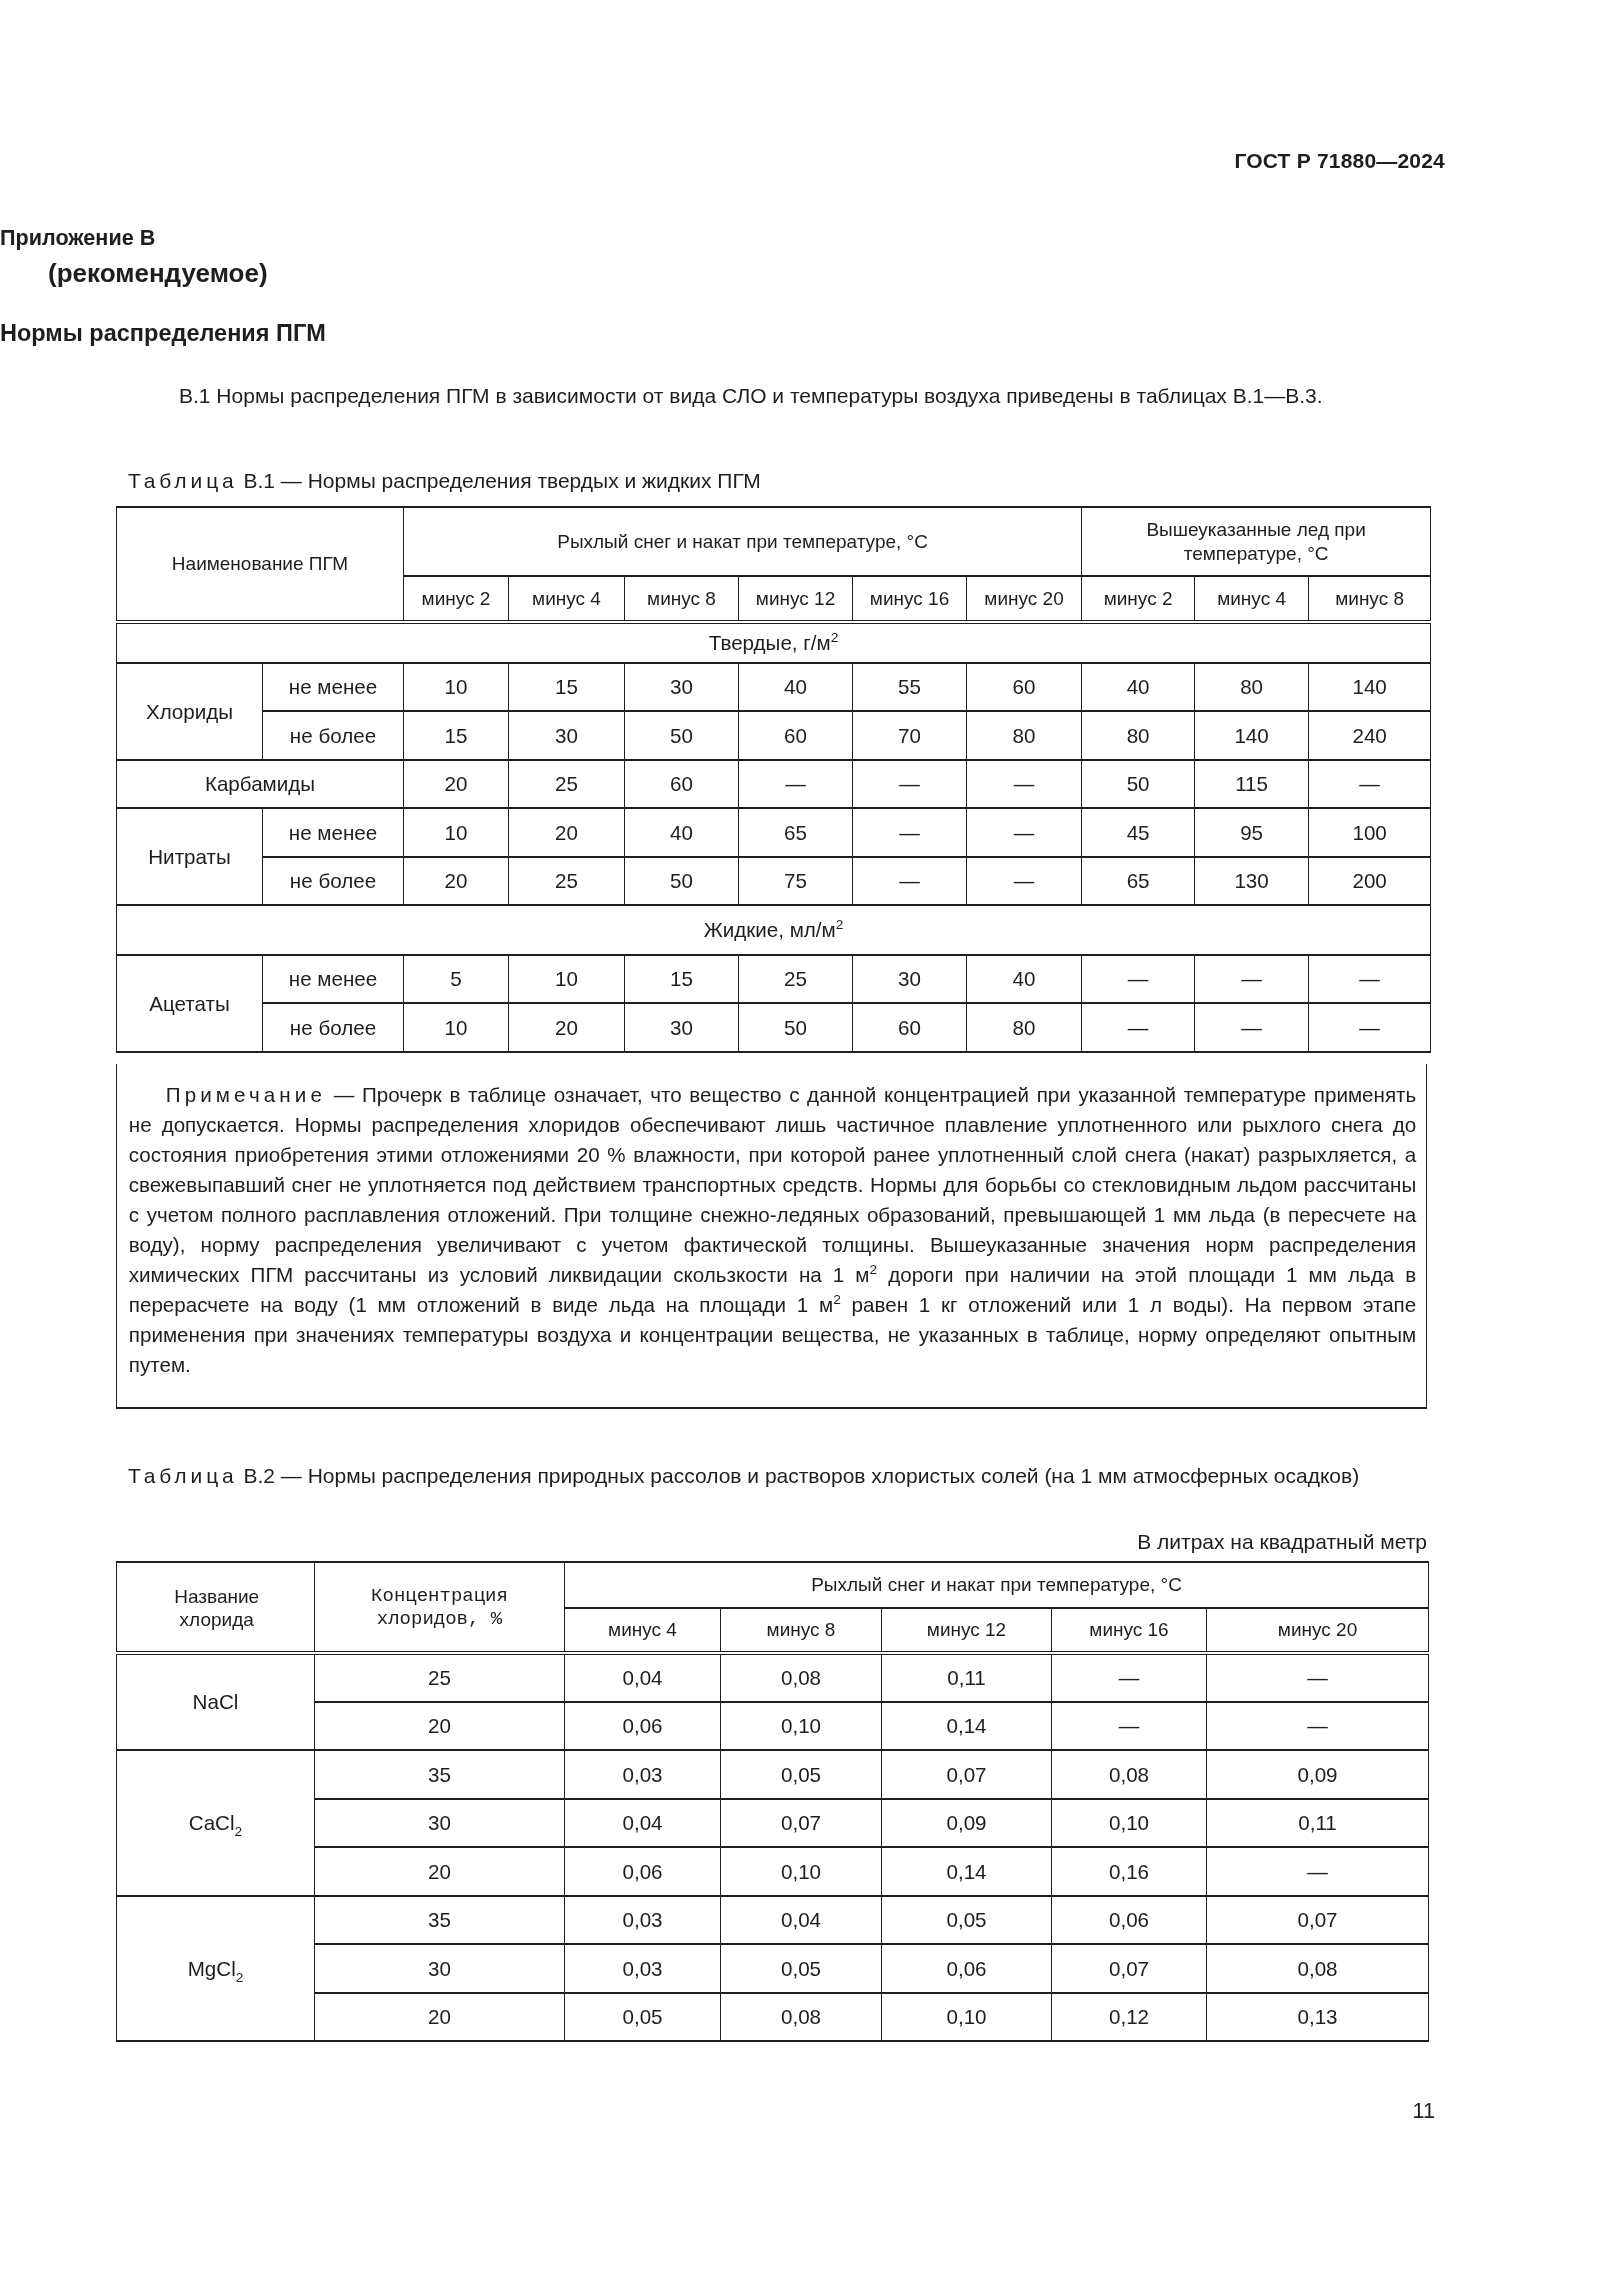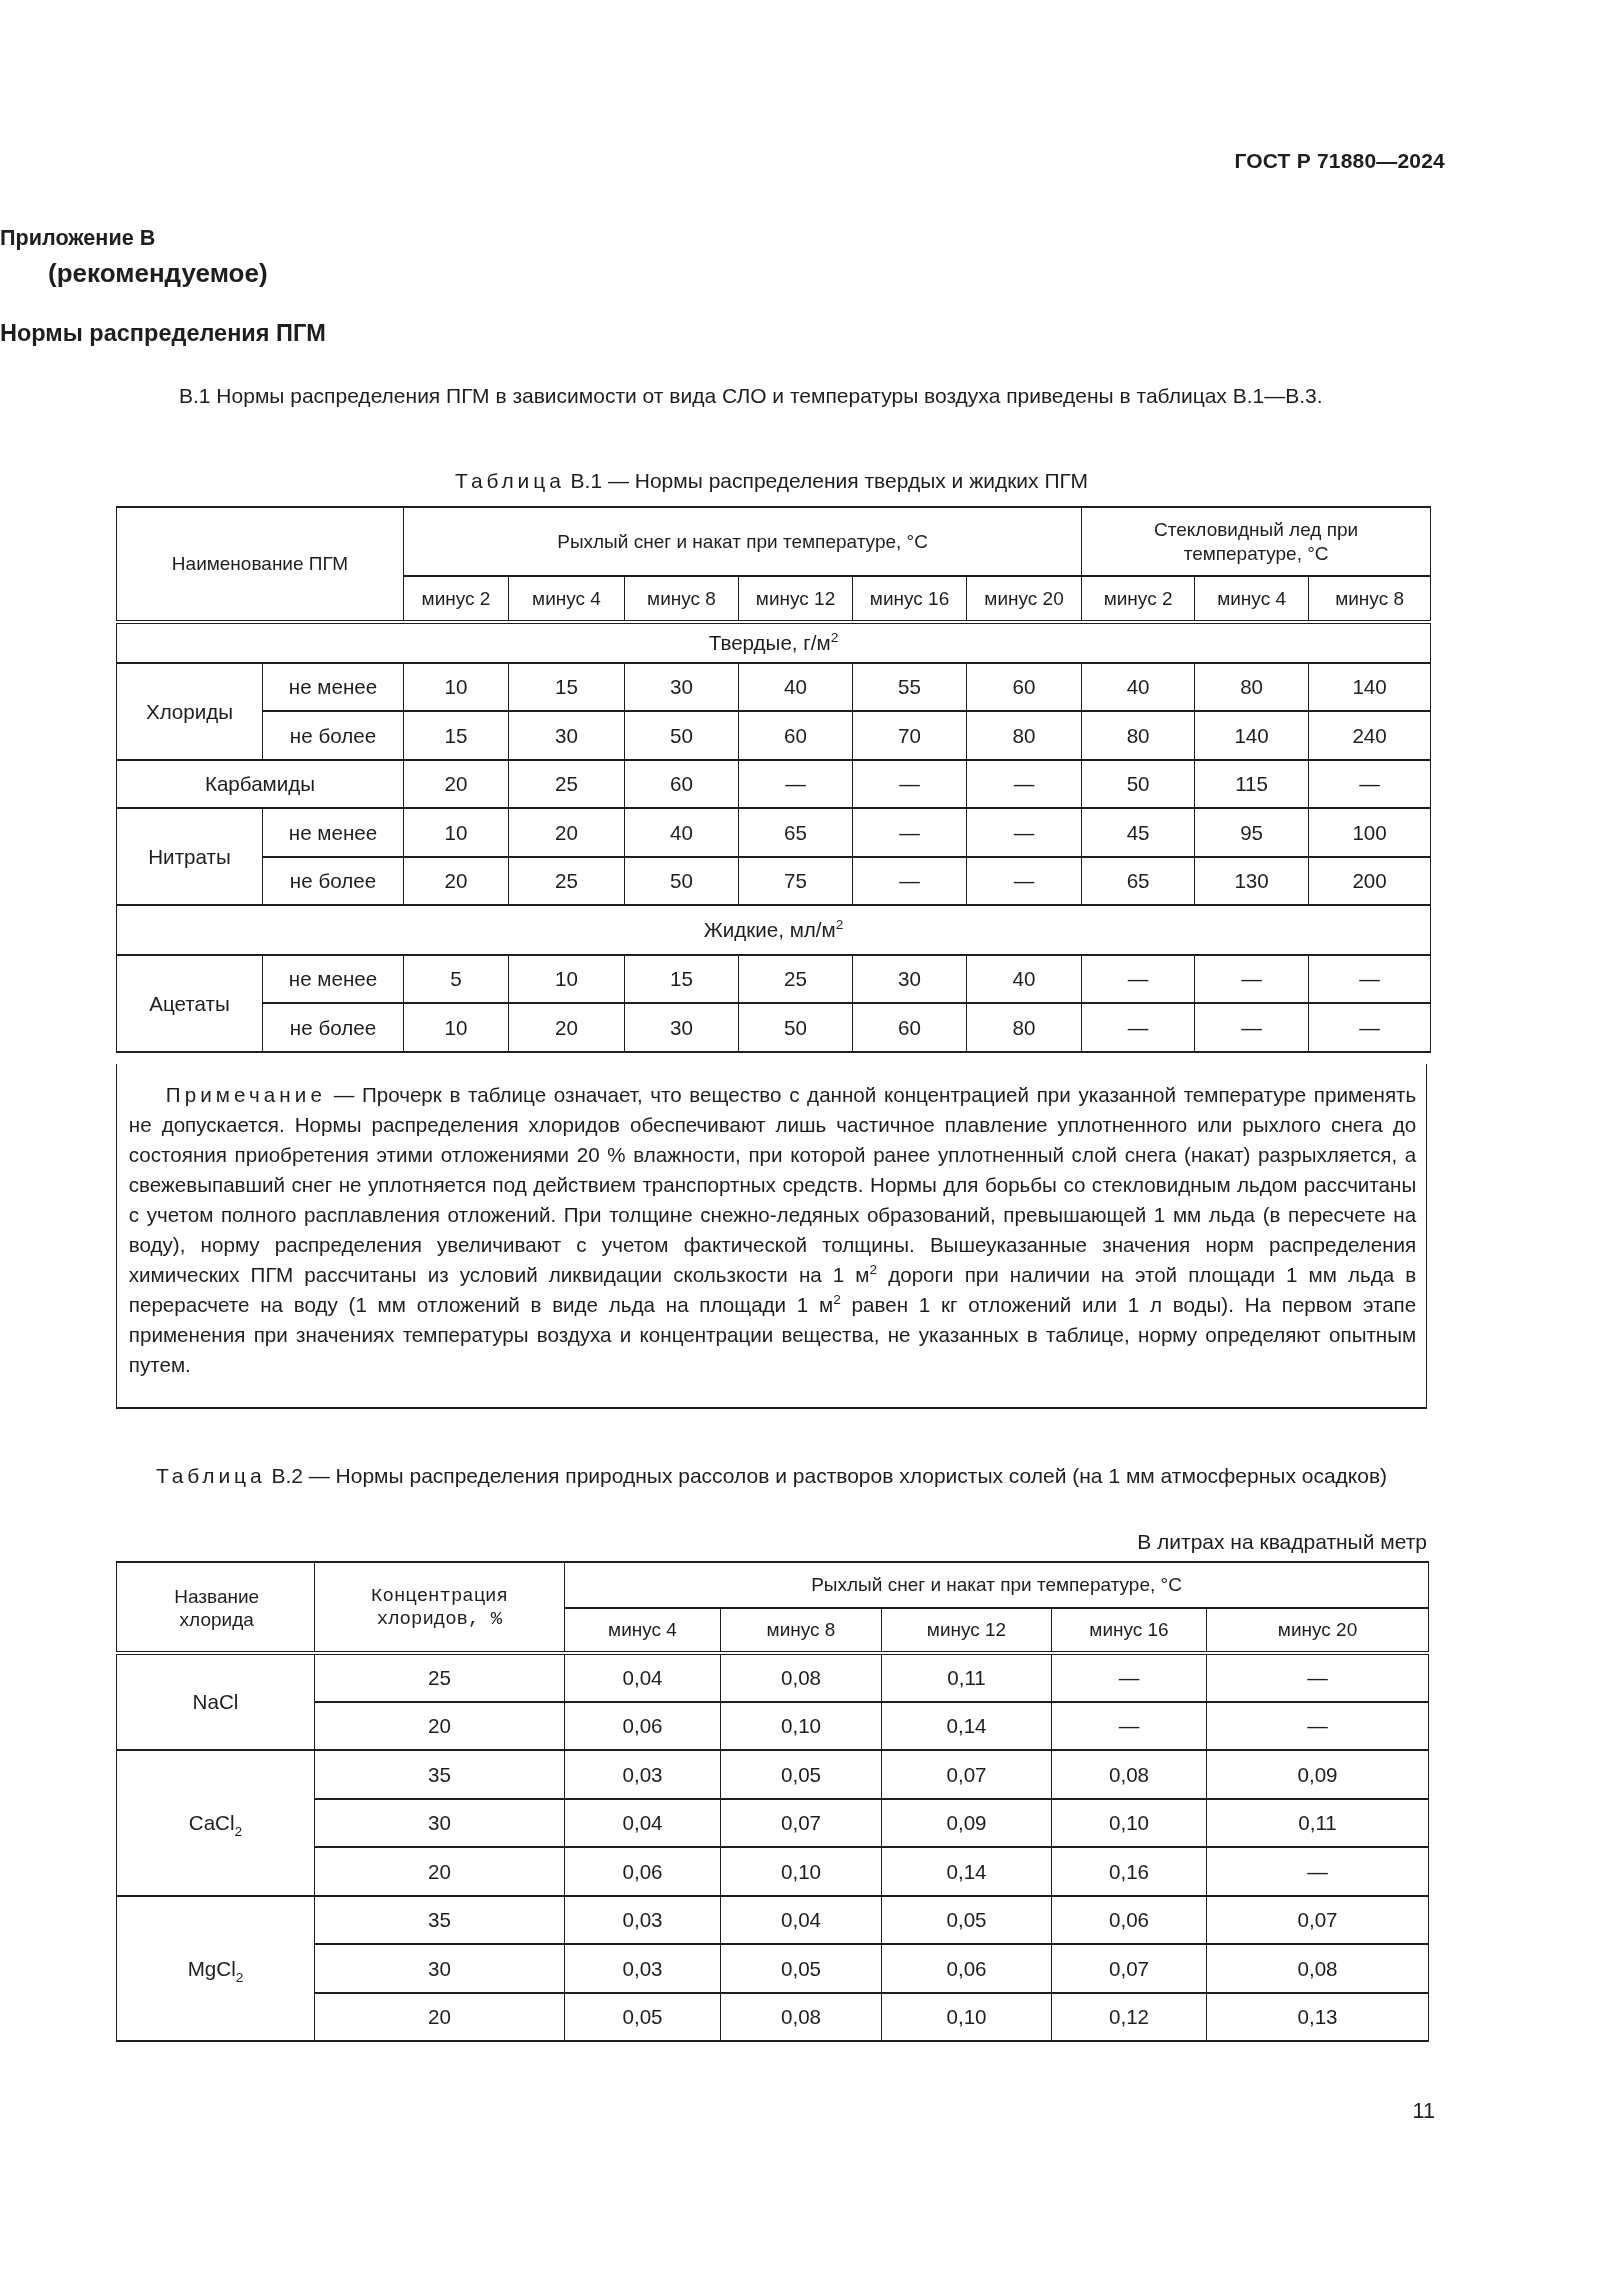--- a/index.html
+++ b/index.html
@@ -16,7 +16,7 @@
   .section-title { top: 320px; font-size: 23.5px; font-weight: bold; }
   .para { left: 116px; width: 1311px; font-size: 21px; line-height: 29px; text-align: justify; }
   .para-indent { text-indent: 63px; }
-  .caption { left: 116px; width: 1311px; font-size: 21px; line-height: 26.5px; text-align: center; }
+  .caption { left: 128px; width: 1311px; font-size: 21px; line-height: 26.5px; }
   .spaced { letter-spacing: 3.9px; }
   .units { right: 194px; font-size: 21px; }
 

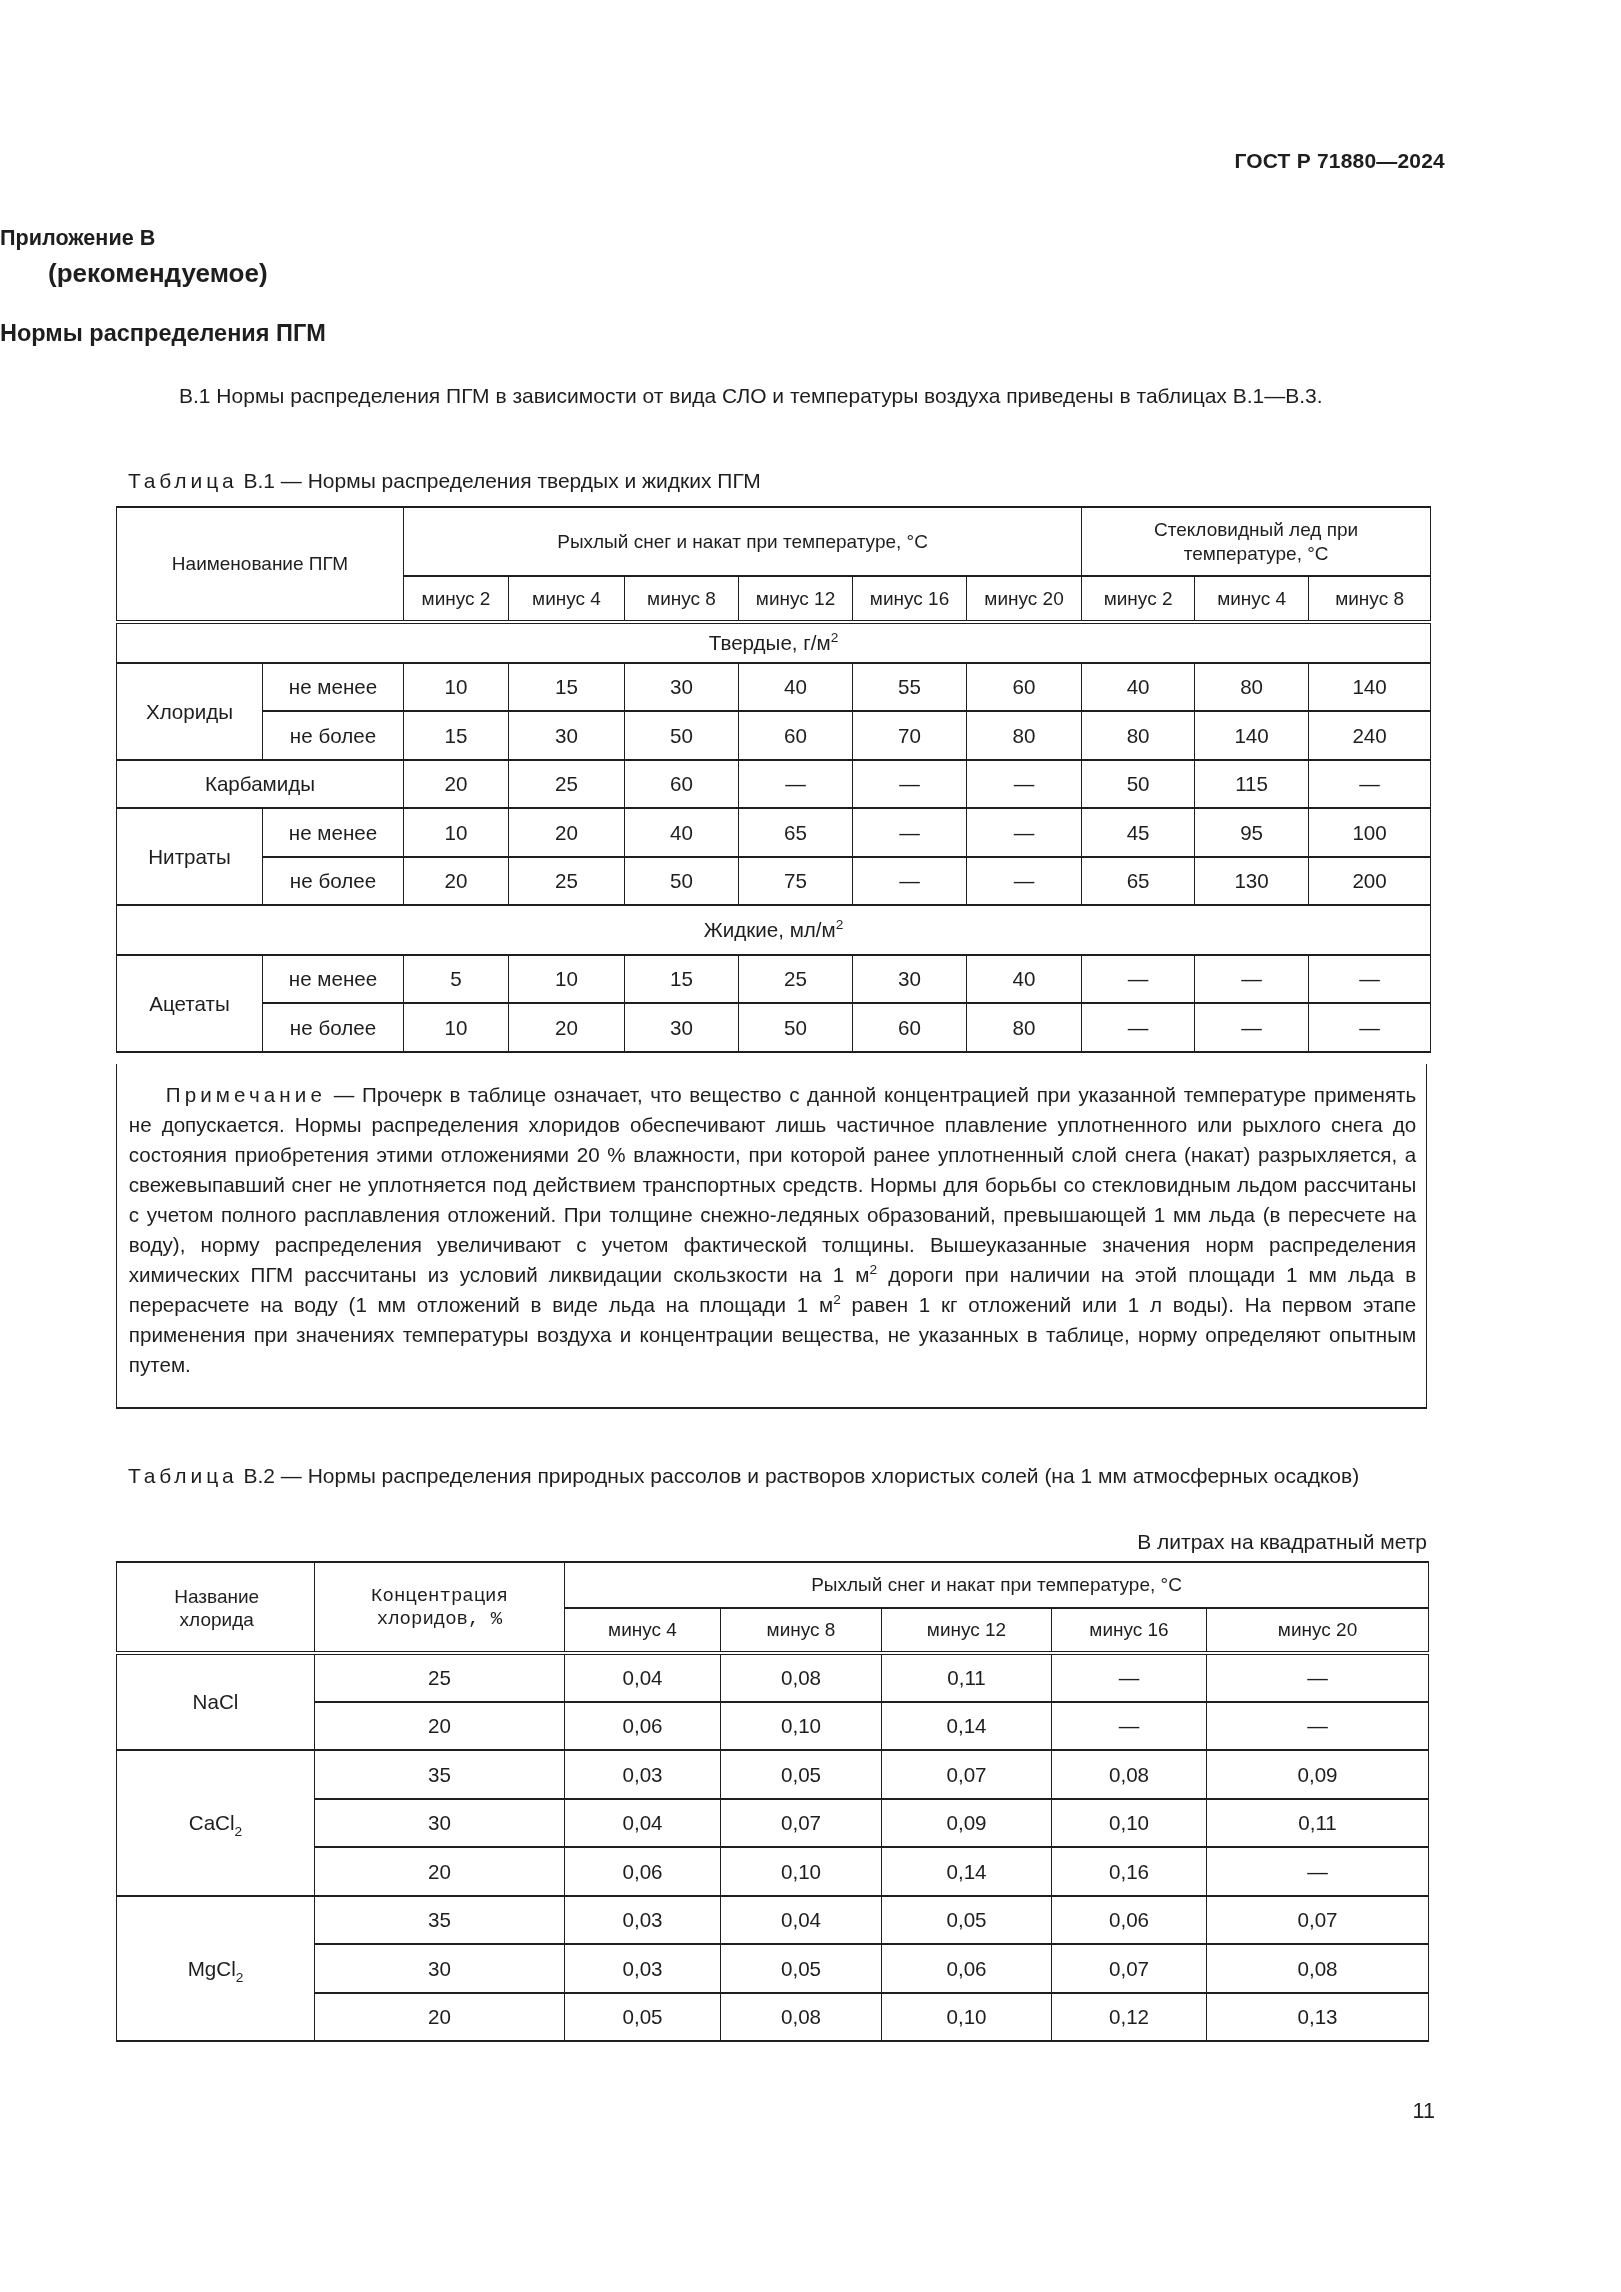--- a/index.html
+++ b/index.html
@@ -74,7 +74,7 @@
       <tr style="height:69px" class="thick">
     <td class="hdr" colspan="2" rowspan="2" style="border-bottom:4.9px double #1e1e1e;">Наименование ПГМ</td>
     <td class="hdr" colspan="6">Рыхлый снег и накат при температуре, °С</td>
-    <td class="hdr" colspan="3" style="padding:0 39px;">Стекловидный лед при температуре, °С</td>
+    <td class="hdr" colspan="3" style="padding:0 39px;">Вышеуказанные лед при температуре, °С</td>
   </tr>
   <tr style="height:46px" class="dbl">
     <td class="hdr">минус 2</td>

